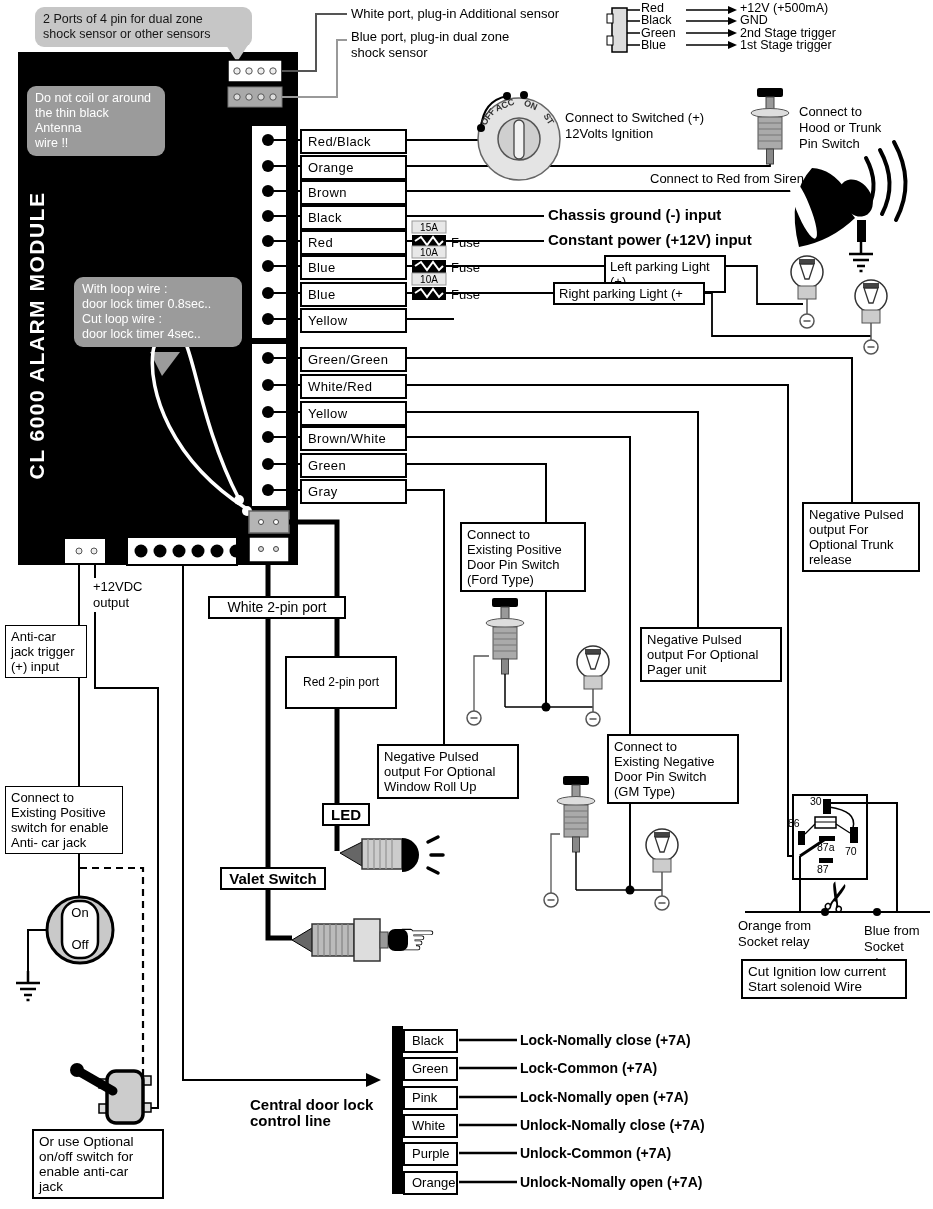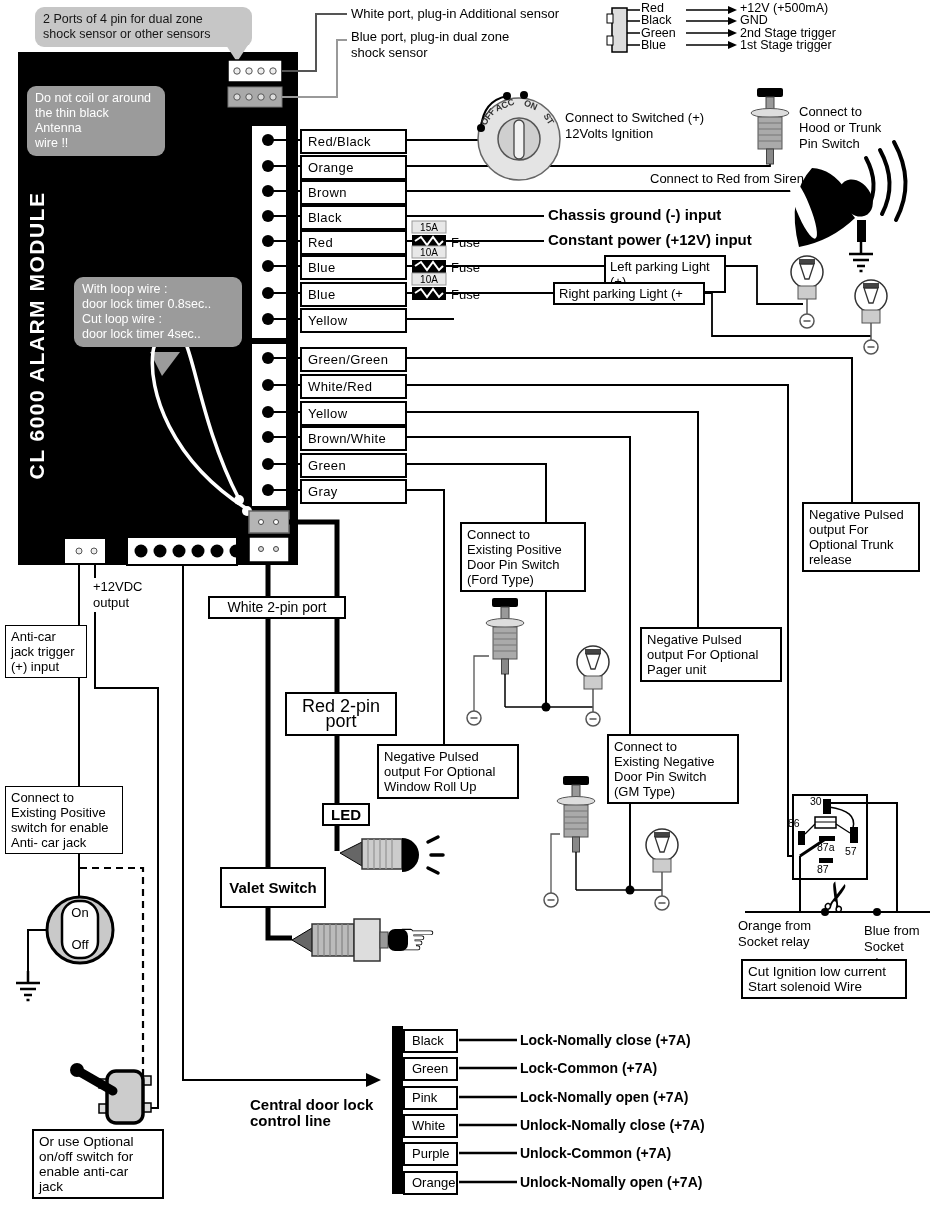--- a/index.html
+++ b/index.html
@@ -401,7 +401,7 @@
 Window Roll Up</div>
 
 <div class="box ctr" style="left:208px;top:596px;width:102px;border-width:2.5px;font-size:14px;padding:2px 16px">White 2-pin port</div>
-<div class="box ctr" style="left:285px;top:692px;width:100px;border-width:2.5px;font-size:18px;padding:5px 4px">Red 2-pin port</div>
+<div class="box ctr" style="left:285px;top:656px;width:100px;border-width:2.5px;font-size:12px;padding:17px 4px">Red 2-pin port</div>
 <div class="box ctr b" style="left:322px;top:803px;width:38px;border-width:2.5px;font-size:15px;padding:2px 3px">LED</div>
 <div class="box ctr b" style="left:220px;top:867px;width:96px;border-width:2.5px;font-size:15px;padding:11px 3px">Valet Switch</div>
 

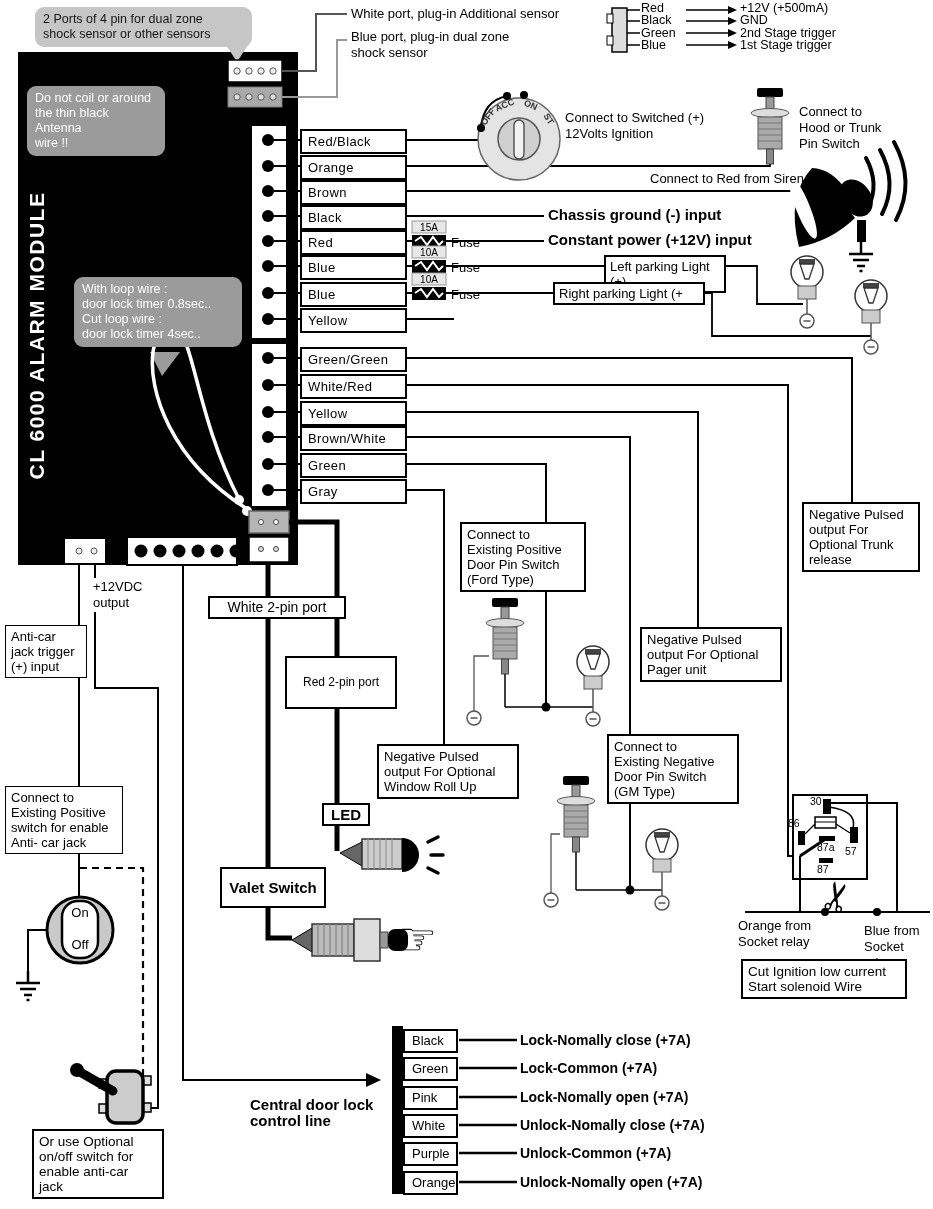--- a/index.html
+++ b/index.html
@@ -430,7 +430,7 @@
 <div class="pin" style="left:810px;top:796px">30</div>
 <div class="pin" style="left:788px;top:818px">86</div>
 <div class="pin" style="left:817px;top:842px">87a</div>
-<div class="pin" style="left:845px;top:846px">57</div>
+<div class="pin" style="left:845px;top:846px">70</div>
 <div class="pin" style="left:817px;top:864px">87</div>
 
 <div class="glyph" style="left:820px;top:874px;font-size:40px;transform:rotate(-75deg)">✂</div>

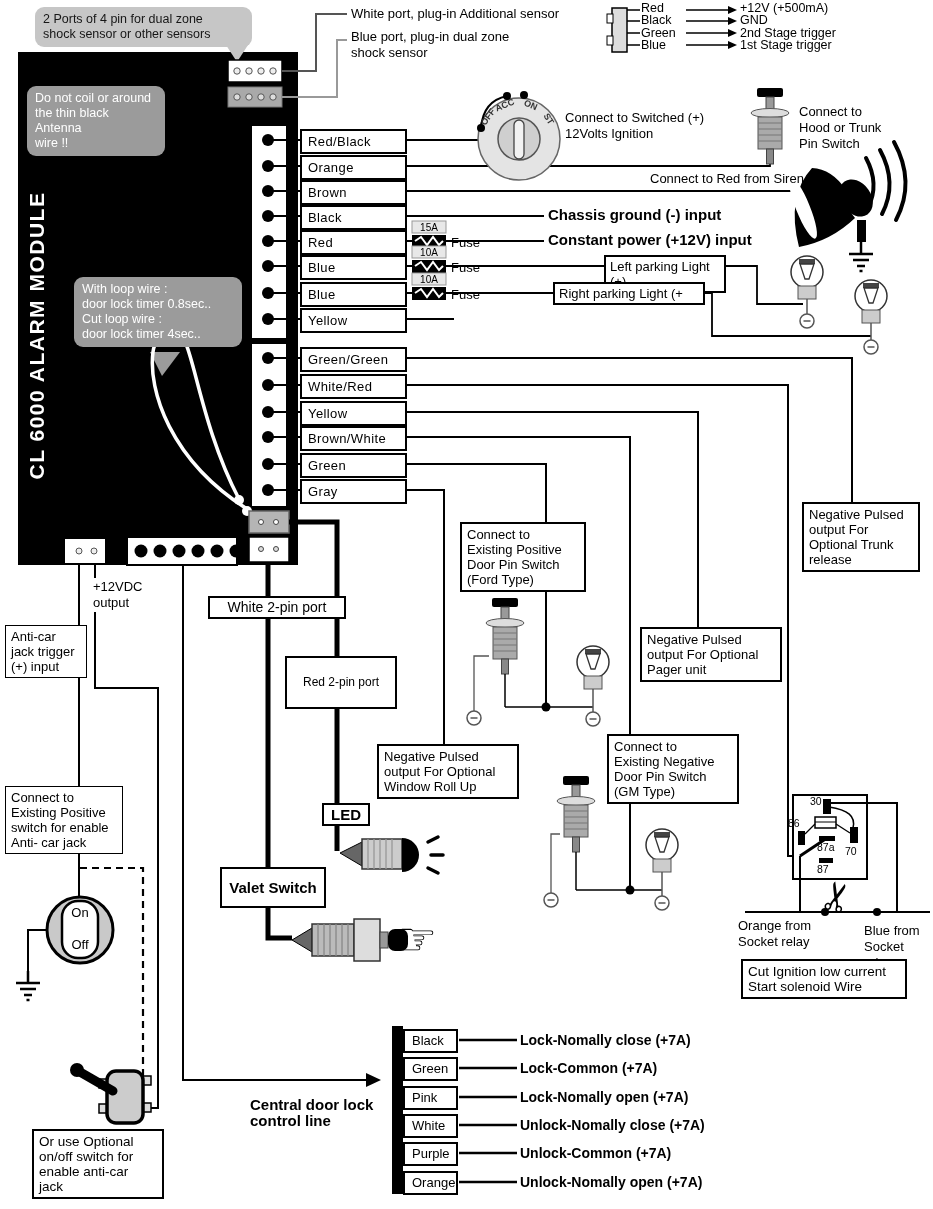--- a/index.html
+++ b/index.html
@@ -403,7 +403,7 @@
 <div class="box ctr" style="left:208px;top:596px;width:102px;border-width:2.5px;font-size:14px;padding:2px 16px">White 2-pin port</div>
 <div class="box ctr" style="left:285px;top:656px;width:100px;border-width:2.5px;font-size:12px;padding:17px 4px">Red 2-pin port</div>
 <div class="box ctr b" style="left:322px;top:803px;width:38px;border-width:2.5px;font-size:15px;padding:2px 3px">LED</div>
-<div class="box ctr b" style="left:220px;top:867px;width:96px;border-width:2.5px;font-size:15px;padding:11px 3px">Valet Switch</div>
+<div class="box ctr b" style="left:220px;top:867px;width:96px;border-width:2.5px;font-size:15px;padding:2px 3px">Valet Switch</div>
 
 <div class="t" style="left:90px;top:578px;background:#fff;padding:1px 3px">+12VDC
 output</div>

